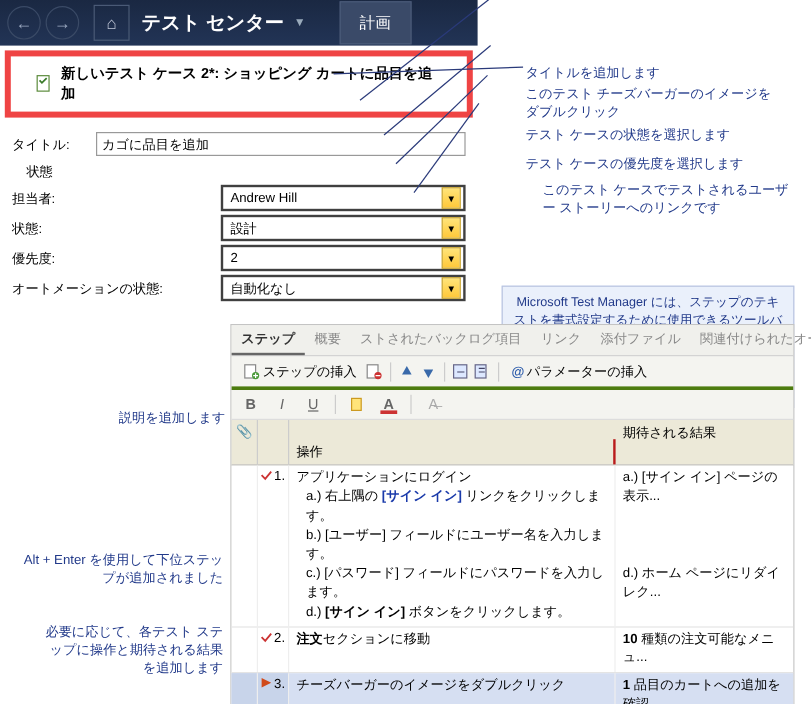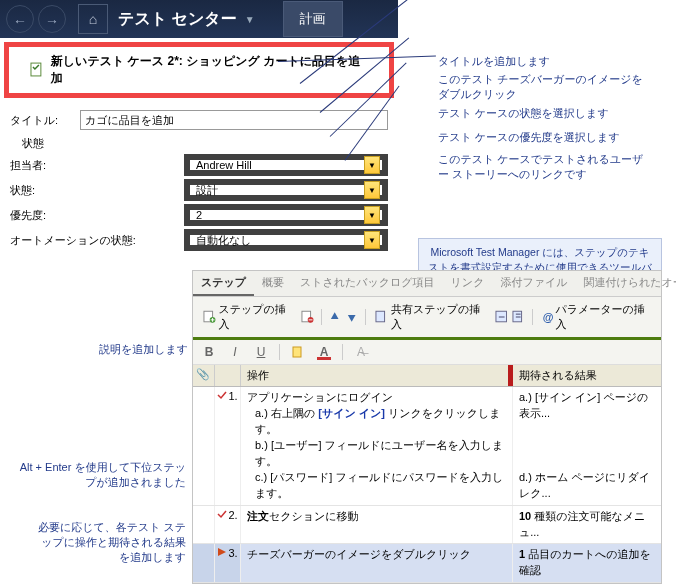--- a/index.html
+++ b/index.html
@@ -30,7 +30,7 @@
   .form-row { display: flex; align-items: center; margin: 4px 0; }
   .form-label { width: 70px; font-size: 11px; }
   .form-input { flex: 1; border: 1px solid #999; padding: 2px 4px; height: 20px; font-size: 11px; }
-  .form-select { flex: 1; border: 6px solid #404040; height: 22px; display: flex; align-items: center; justify-content: space-between; padding: 0 2px 0 6px; background: #fff; cursor: pointer; margin-left: 106px; width: 204px; flex: none; }
+  .form-select { flex: 1; border: 2px solid #404040; height: 22px; display: flex; align-items: center; justify-content: space-between; padding: 0 2px 0 6px; background: #fff; cursor: pointer; margin-left: 106px; width: 204px; flex: none; }
   .form-select .dd { background: linear-gradient(#ffe47a, #ffc83a); width: 16px; height: 18px; display: flex; align-items: center; justify-content: center; font-size: 8px; border: 1px solid #c8a020; }
   .state-label { font-size: 11px; margin: 6px 0 2px 12px; }
   .form-row2 { display: flex; align-items: center; margin: 3px 0; }

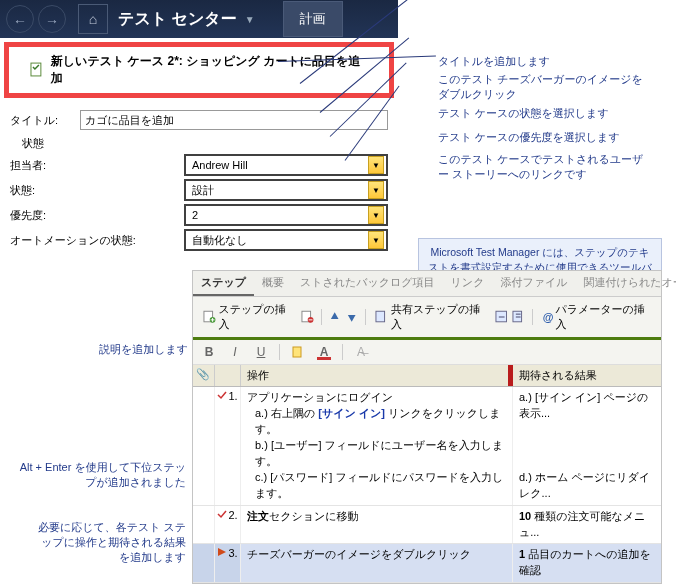--- a/index.html
+++ b/index.html
@@ -143,7 +143,7 @@
   <div class="callout" style="left:438px; top:72px; width:210px;">このテスト チーズバーガーのイメージをダブルクリック</div>
   <div class="callout" style="left:438px; top:106px;">テスト ケースの状態を選択します</div>
   <div class="callout" style="left:438px; top:130px;">テスト ケースの優先度を選択します</div>
-  <div class="callout" style="left:438px; top:152px; width:210px;">このテスト ケースでテストされるユーザー ストーリーへのリンクです</div>
+  <div class="callout" style="left:452px; top:152px; width:210px;">このテスト ケースでテストされるユーザー ストーリーへのリンクです</div>
 
   <div class="callout-line" style="left:278px; top:61px; width:158px; transform:rotate(-2deg);"></div>
   <div class="callout-line" style="left:300px; top:83px; width:136px; transform:rotate(-38deg);"></div>

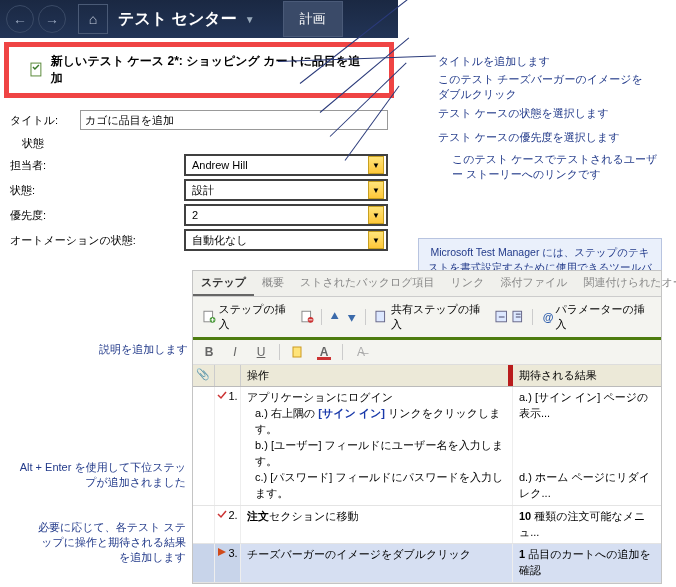--- a/index.html
+++ b/index.html
@@ -189,12 +189,6 @@
           <path d="M7 12 L11 5 L3 5 Z" fill="#3a6aaa"></path>
         </svg>
       <span class="tb-sep"></span>
-      <span class="tb-btn">
-        <svg class="tb-icon" viewBox="0 0 14 14">
-            <rect x="1" y="1" width="9" height="11" fill="#dde8ff" stroke="#668"></rect>
-          </svg>
-        <span>共有ステップの挿入</span>
-      </span>
       <svg class="tb-icon" viewBox="0 0 14 14">
           <rect x="1" y="1" width="11" height="11" fill="#dde8ff" stroke="#668"></rect>
           <path d="M4 7 h6" stroke="#446"></path>

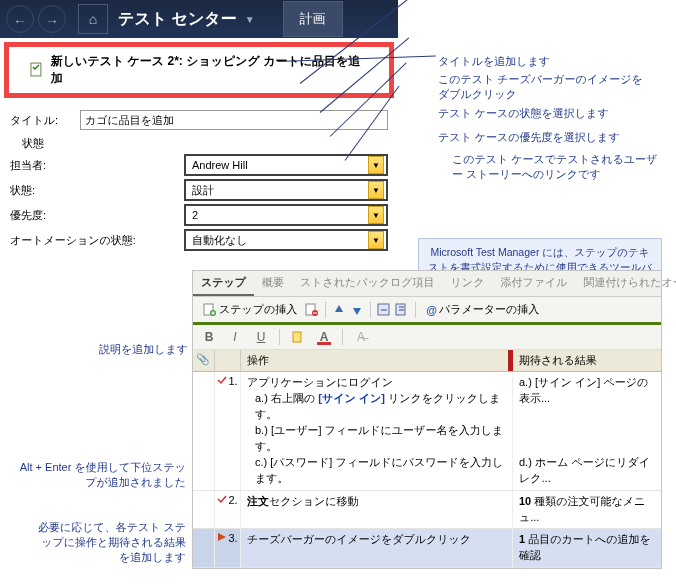--- a/index.html
+++ b/index.html
@@ -57,7 +57,7 @@
   .grid-head { display: flex; background: #ece9d8; border-bottom: 1px solid #bbb; font-size: 11px; }
   .gh-attach { width: 22px; border-right: 1px solid #ccc; text-align: center; padding: 3px 0; }
   .gh-num { width: 26px; border-right: 1px solid #ccc; }
-  .gh-action { flex: 1; padding: 3px 6px; border-right: 5px solid #b91c1c; }
+  .gh-action { flex: 1; padding: 3px 6px; border-right: 2px solid #b91c1c; margin-top: 16px; }
   .gh-result { width: 148px; padding: 3px 6px; }
   
   .grid-body { background: #fff; font-size: 11px; }

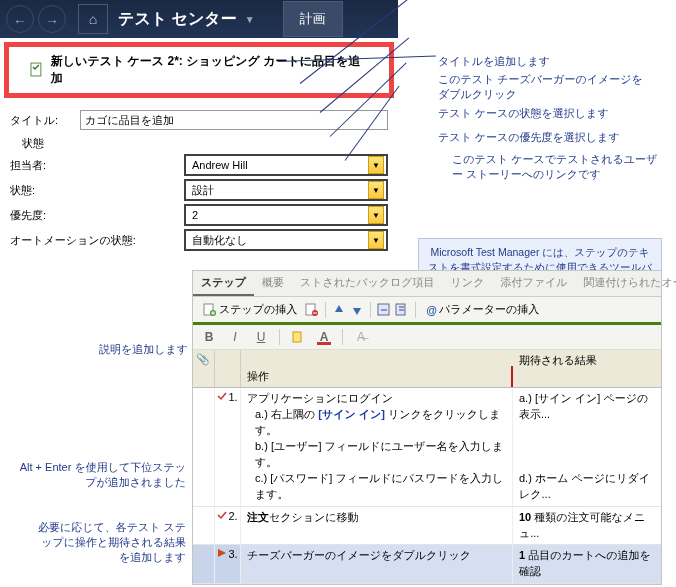--- a/index.html
+++ b/index.html
@@ -250,6 +250,7 @@
           <div class="substep">a.) 右上隅の <b class="term">[サイン イン]</b> リンクをクリックします。</div>
           <div class="substep">b.) [ユーザー] フィールドにユーザー名を入力します。</div>
           <div class="substep">c.) [パスワード] フィールドにパスワードを入力します。</div>
+          <div class="substep">d.) <b>[サイン イン]</b> ボタンをクリックします。</div>
         </div>
         <div class="gc-result">
           <div>a.) [サイン イン] ページの表示...</div>

